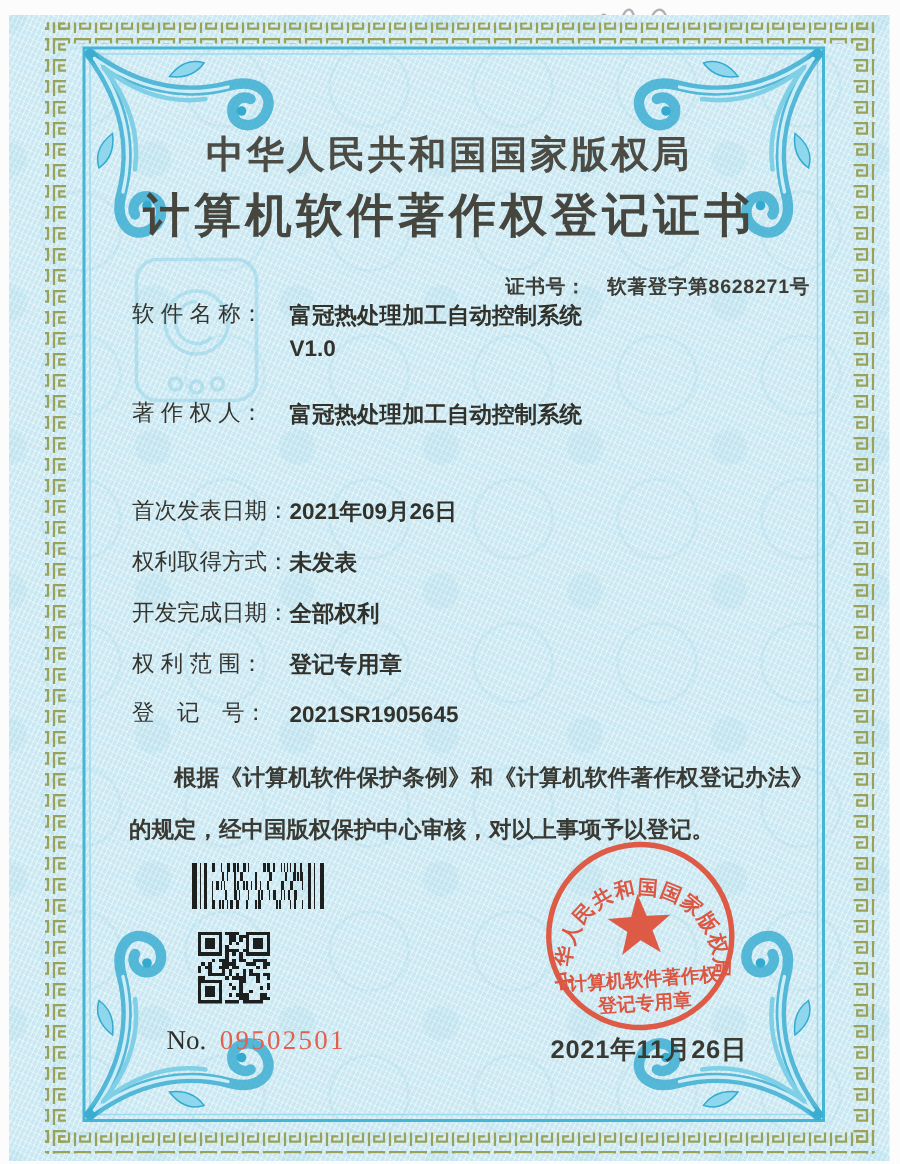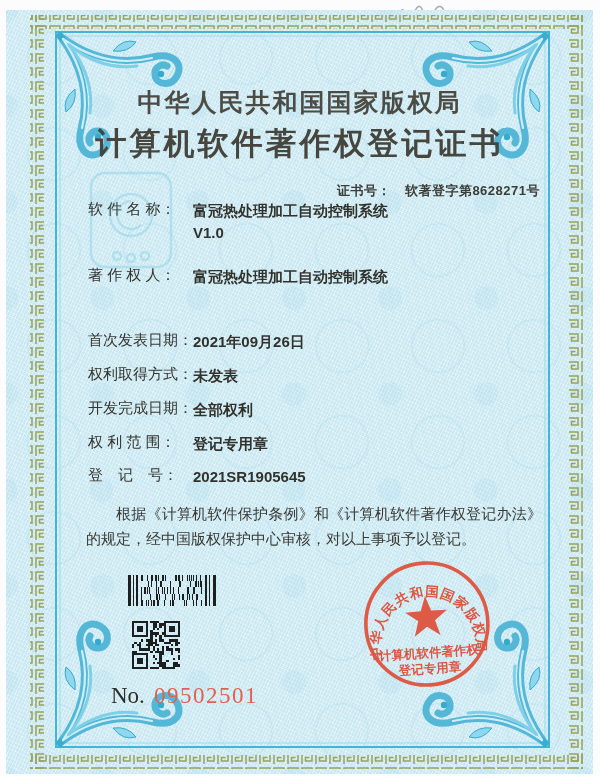--- a/index.html
+++ b/index.html
@@ -47,8 +47,8 @@
   }
   .statement{
     left:80px;width:456px;top:491px;
-    font-size:15px;font-weight:normal;color:#3a3a34;
-    line-height:25px;text-align:justify;text-indent:2em;
+    font-size:15px;font-weight:bold;color:#3a3a34;
+    line-height:35px;text-align:justify;text-indent:2em;
   }
   .barcode{left:122px;top:565px;width:88px;height:31px;}
   .qrcode{left:126px;top:611px;width:48px;height:48px;}

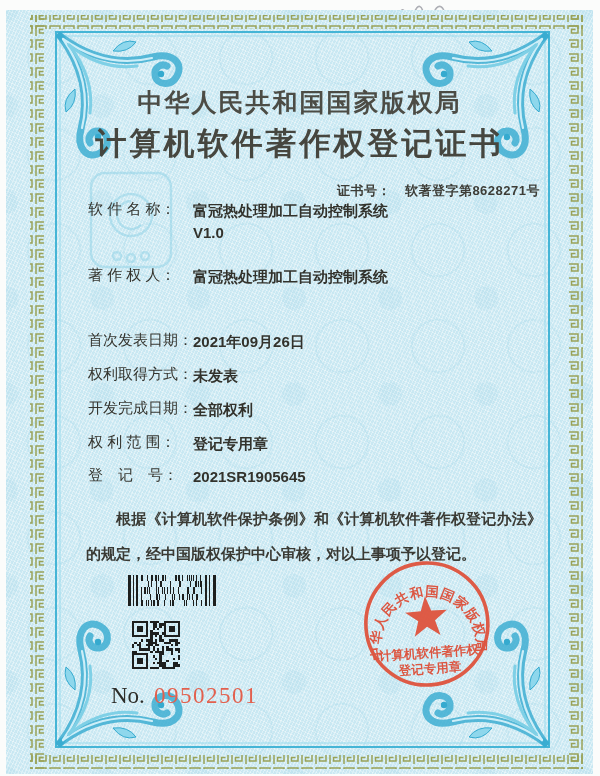--- a/index.html
+++ b/index.html
@@ -52,7 +52,7 @@
   }
   .barcode{left:122px;top:565px;width:88px;height:31px;}
   .qrcode{left:126px;top:611px;width:48px;height:48px;}
-  .serial{left:105px;top:673px;font-family:"Liberation Serif", serif;font-size:23px;color:#2e2e2a;}
+  .serial{left:105px;top:673px;font-family:"Liberation Serif", serif;font-size:18px;color:#2e2e2a;}
   .serial .num{color:#e2604e;letter-spacing:1.5px;margin-left:9px;}
   .seal-svg{left:355px;top:550px;width:132px;height:132px;opacity:.92;transform:rotate(-4deg);}
   .seal-ring{fill:none;stroke:#df4f38;stroke-width:3.6;}

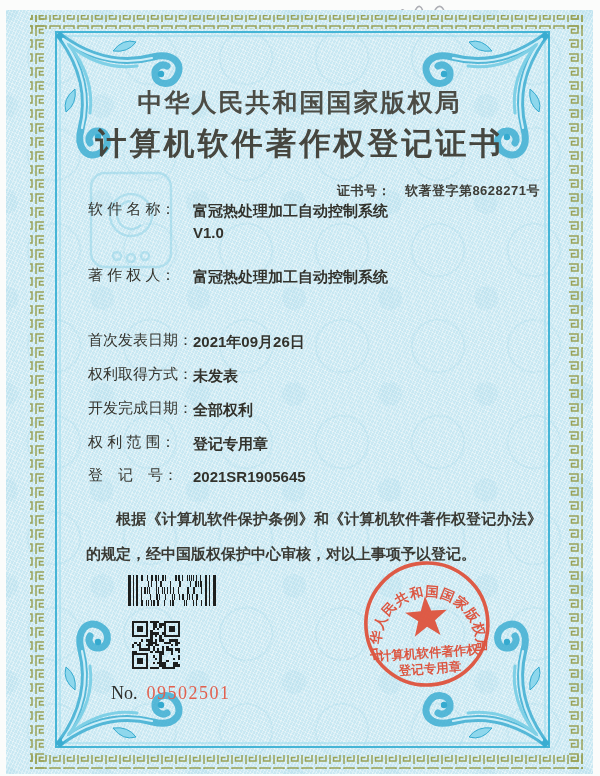--- a/index.html
+++ b/index.html
@@ -473,6 +473,7 @@
       <text class="seal-text" x="66" y="113" font-size="12.5" text-anchor="middle">登记专用章</text>
     </svg>
 
+    <div class="abs date">2021年11月26日</div>
 
   </div>
 </div>

